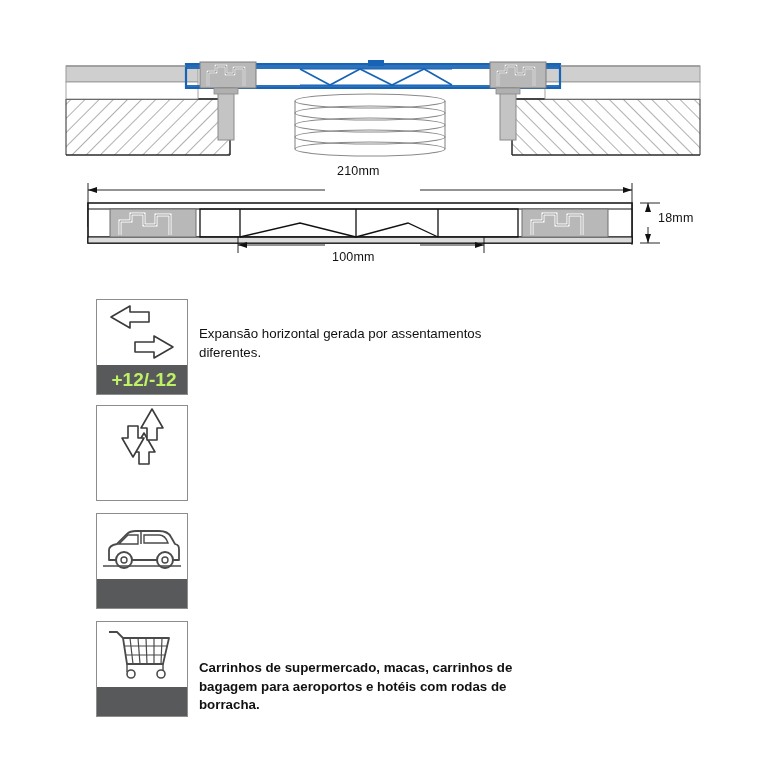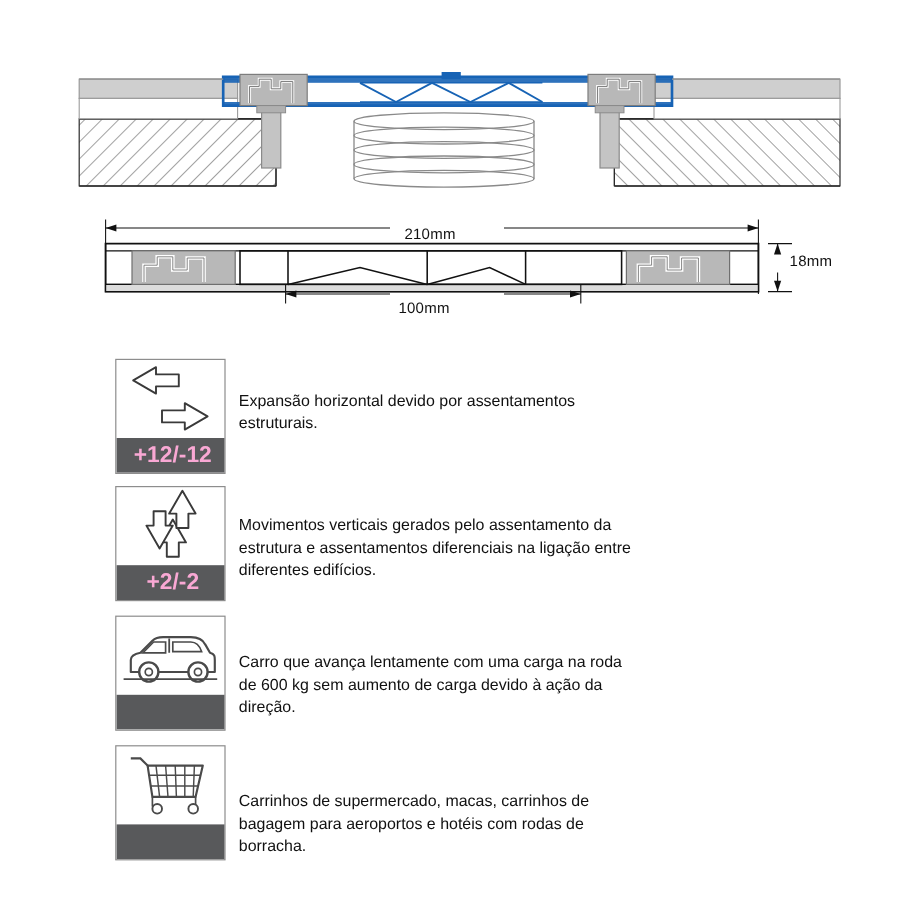--- a/index.html
+++ b/index.html
@@ -45,7 +45,7 @@
     letter-spacing: 0.2px;
     white-space: nowrap;
   }
-  .dim-210 { left: 337px; top: 188px; }
+  .dim-210 { left: 337px; top: 164px; }
   .dim-100 { left: 332px; top: 250px; }
   .dim-18  { left: 658px; top: 211px; }
 

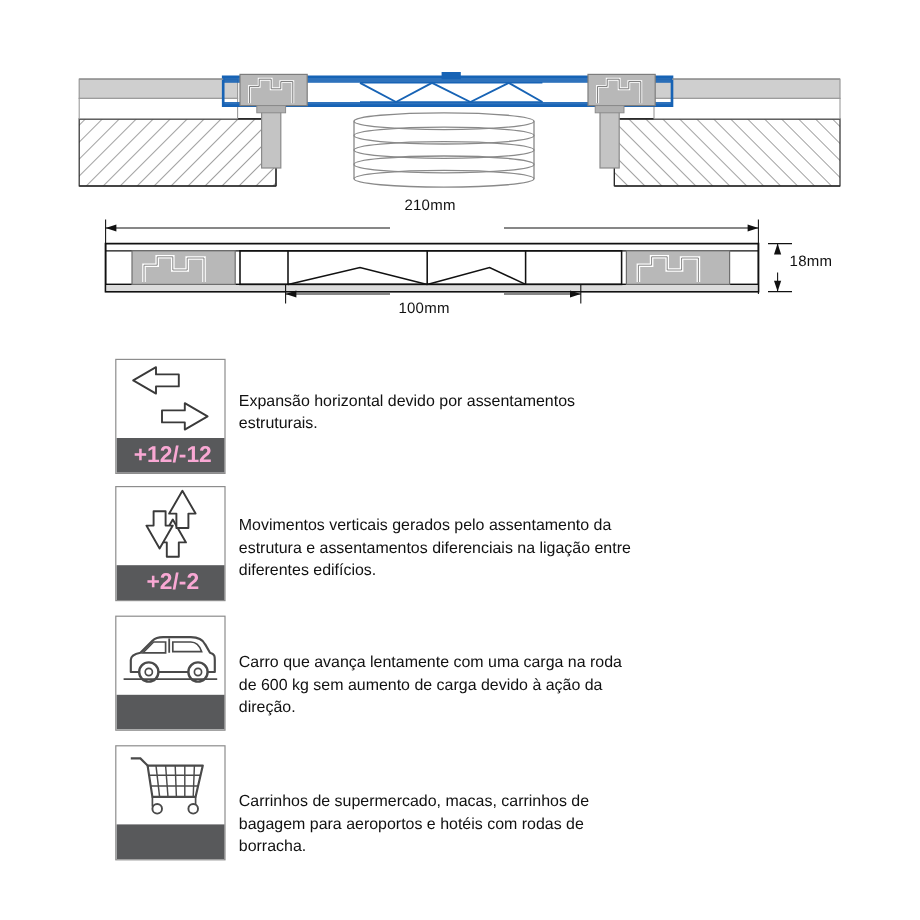--- a/index.html
+++ b/index.html
@@ -281,7 +281,7 @@
         </svg>
         <div class="icon-band">+12/-12</div>
       </div>
-      <div class="ftext">Expansão horizontal devido por assentamentos estruturais.</div>
+      <div class="ftext">Expansão horizontal gerada por assentamentos diferentes.</div>
     </div>
 
     <div class="frow r2">

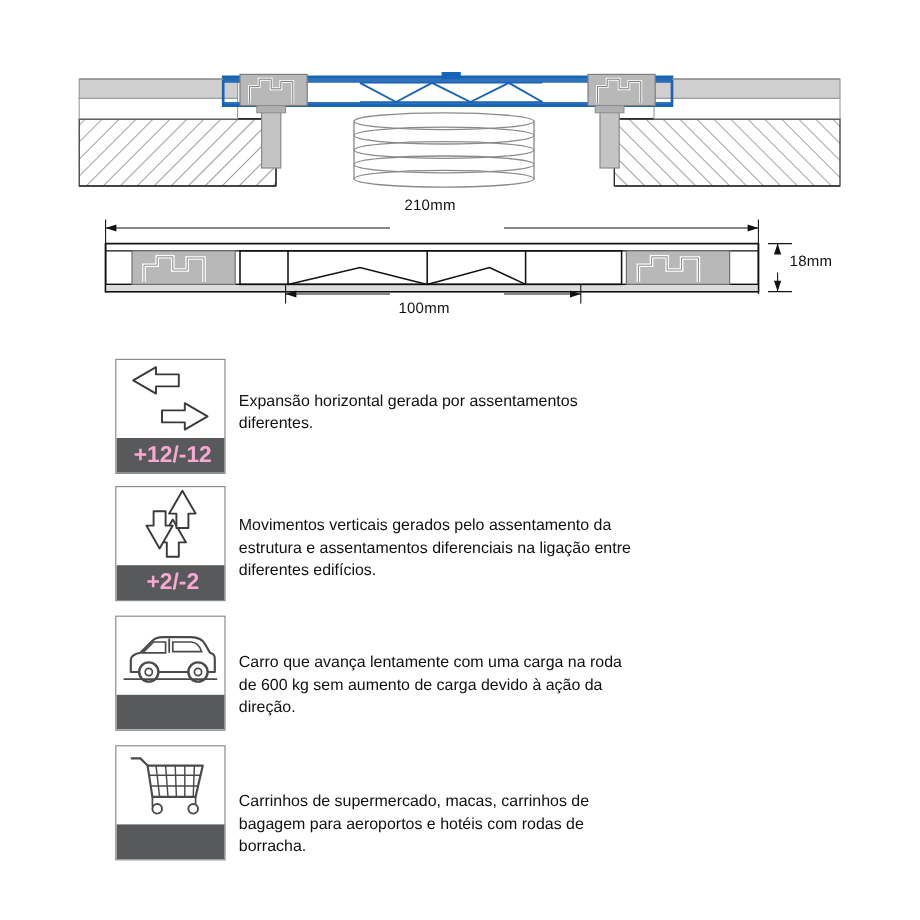--- a/index.html
+++ b/index.html
@@ -91,7 +91,7 @@
     width: 94px;
     height: 29px;
     background: #58595b;
-    color: #f9a8d4;
+    color: #bef264;
     font-size: 19px;
     font-weight: bold;
     display: flex;

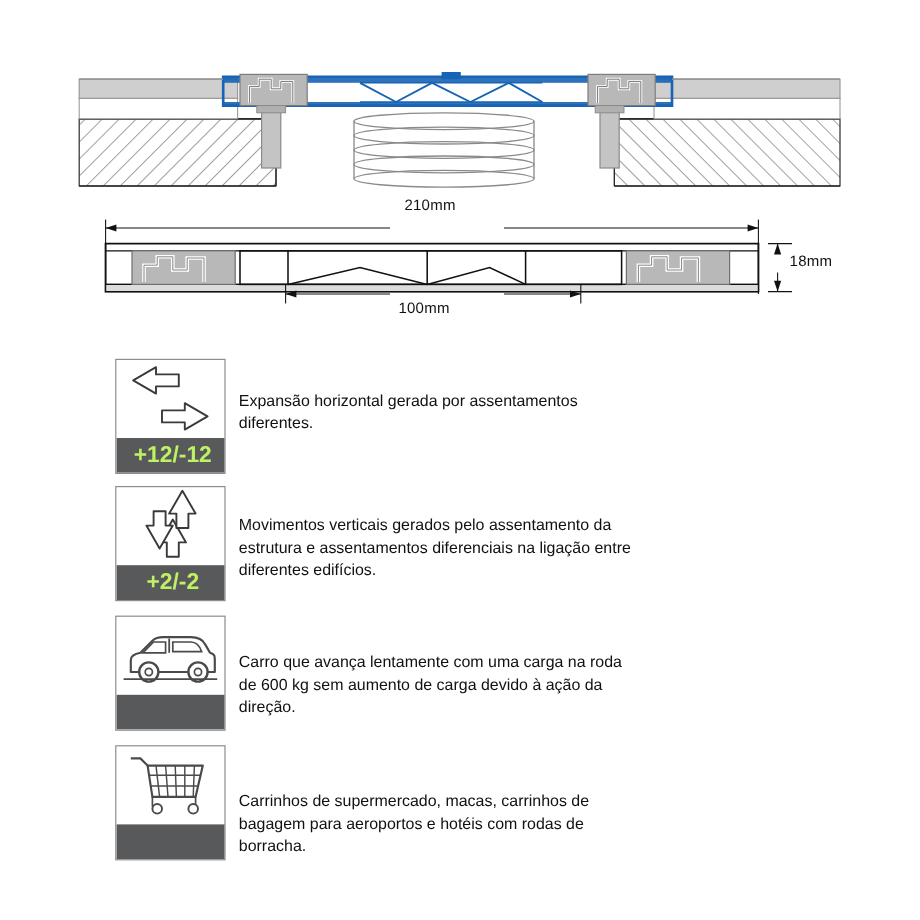--- a/index.html
+++ b/index.html
@@ -293,7 +293,6 @@
         </svg>
         <div class="icon-band">+2/-2</div>
       </div>
-      <div class="ftext">Movimentos verticais gerados pelo assentamento da estrutura e assentamentos diferenciais na ligação entre diferentes edifícios.</div>
     </div>
 
     <div class="frow r3">

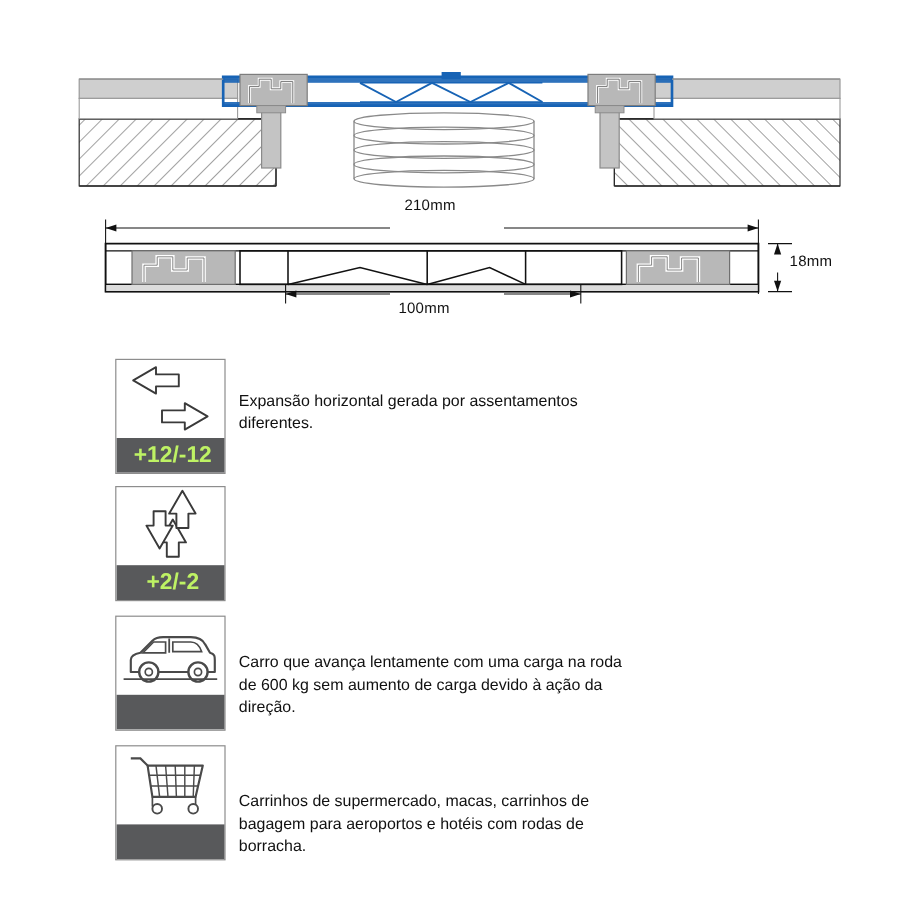--- a/index.html
+++ b/index.html
@@ -291,7 +291,6 @@
           <path d="M60,22 L66,22 L55,3 L44,22 L50,22 L50,34 L60,34 Z" fill="#ffffff" stroke="#3a3a3a" stroke-width="1.6" stroke-linejoin="round" transform="translate(0,0)"></path>
           <path d="M34,18 L28,18 L39,37 L50,18 L44,18 L44,6 L34,6 Z" fill="#ffffff" stroke="#3a3a3a" stroke-width="1.6" stroke-linejoin="round" transform="translate(-3,14)"></path>
         </svg>
-        <div class="icon-band">+2/-2</div>
       </div>
     </div>
 

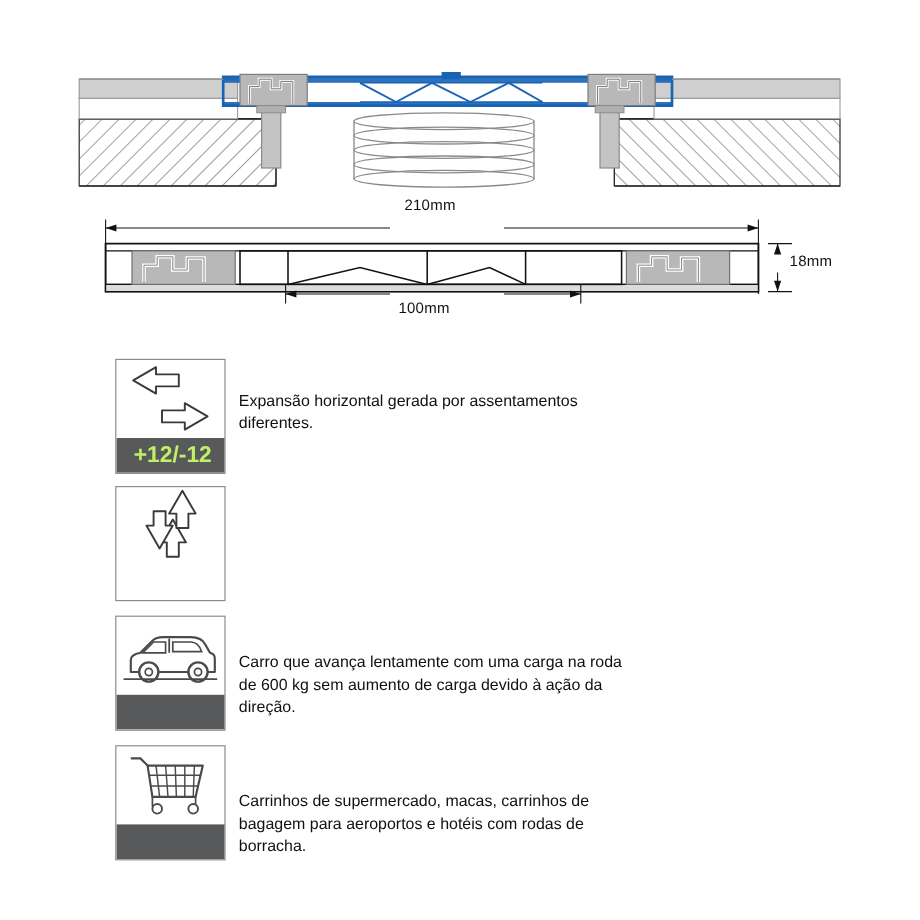--- a/index.html
+++ b/index.html
@@ -310,7 +310,6 @@
         </svg>
         <div class="icon-band blank"></div>
       </div>
-      <div class="ftext">Carro que avança lentamente com uma carga na roda de 600 kg sem aumento de carga devido à ação da direção.</div>
     </div>
 
     <div class="frow r4">

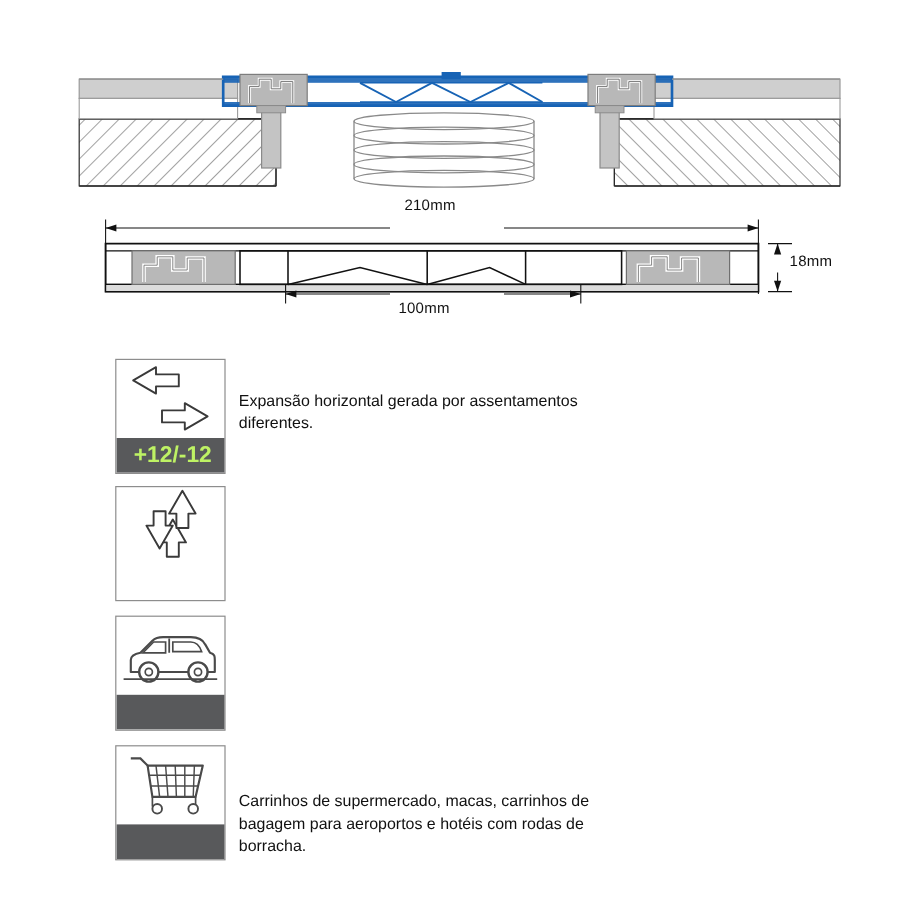--- a/index.html
+++ b/index.html
@@ -64,7 +64,7 @@
   .frow.r1 { height: 96px; }
   .frow.r2 { height: 96px; margin-bottom: 12px; }
   .frow.r3 { height: 96px; margin-bottom: 12px; }
-  .frow.r4 { height: 96px; margin-bottom: 12px; }
+  .frow.r4 { height: 96px; margin-bottom: 12px; font-weight: bold; }
 
   .icon-box {
     position: absolute;

